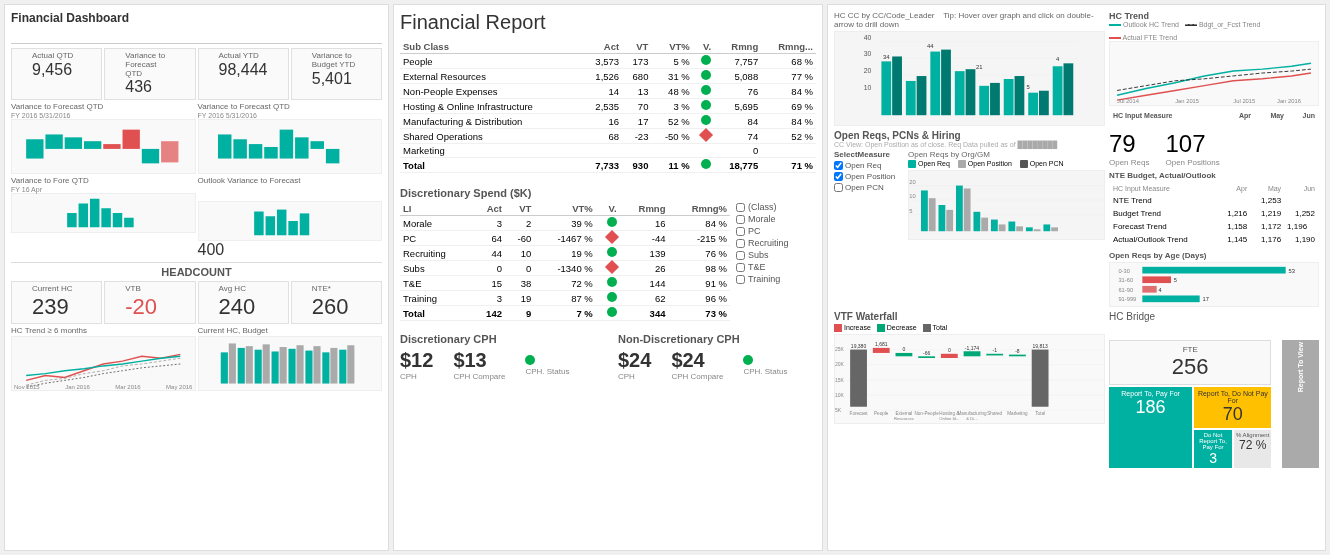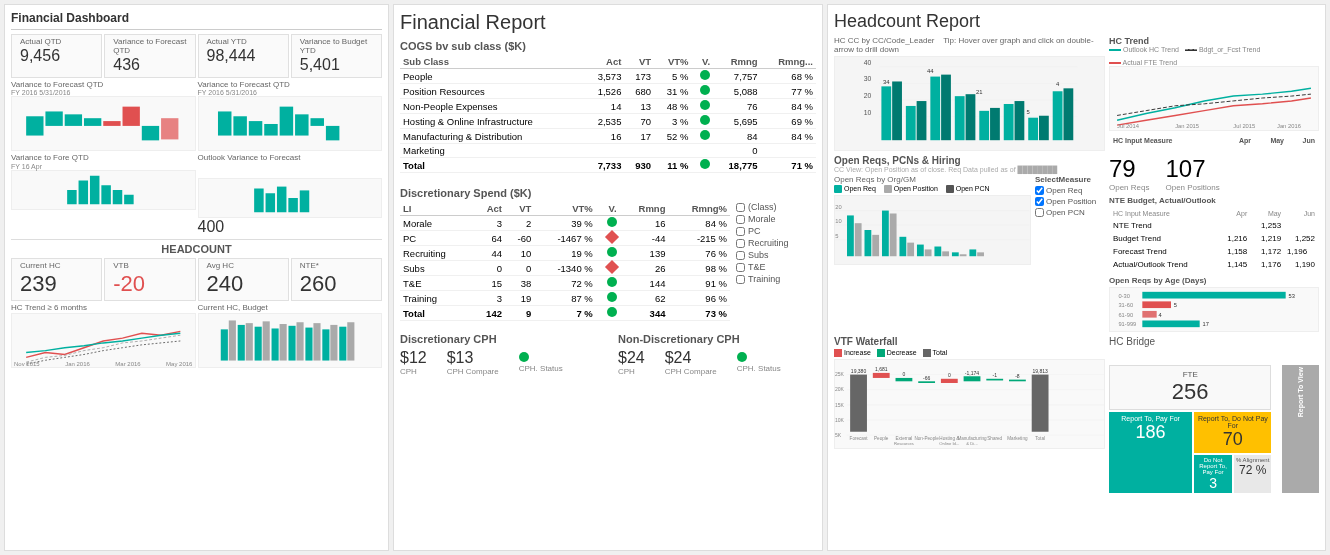--- a/index.html
+++ b/index.html
@@ -9,7 +9,7 @@
 
     
     #panel1 { width: 385px; flex-shrink: 0; }
-    #panel1 h2 { font-size: 12px; font-weight: bold; color: #333; margin-bottom: 4px; border-bottom: 1px solid #ccc; padding-bottom: 4px; }
+    #panel1 h2 { font-size: 12px; font-weight: bold; color: #333; margin-bottom: 4px; border-bottom: 1px solid #ccc; padding-bottom: 18px; }
     .kpi-row { display: flex; gap: 2px; margin-bottom: 3px; }
     .kpi-box { flex: 1; border: 1px solid #e0e0e0; padding: 3px 8px; background: #fafafa; }
     .kpi-label { font-size: 8px; color: #666; line-height: 1.1; }

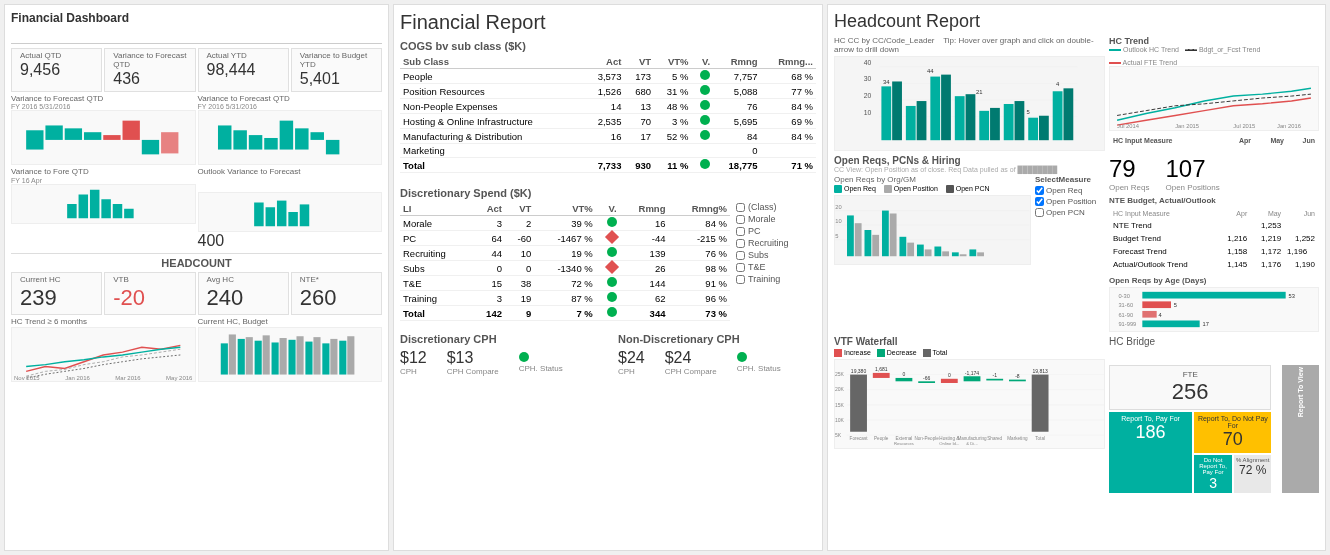--- a/index.html
+++ b/index.html
@@ -452,7 +452,6 @@
 </div>
 
 <div class="panel" id="panel3">
-  <h1>Headcount Report</h1>
 
   <div style="display:flex;gap:4px;">
 

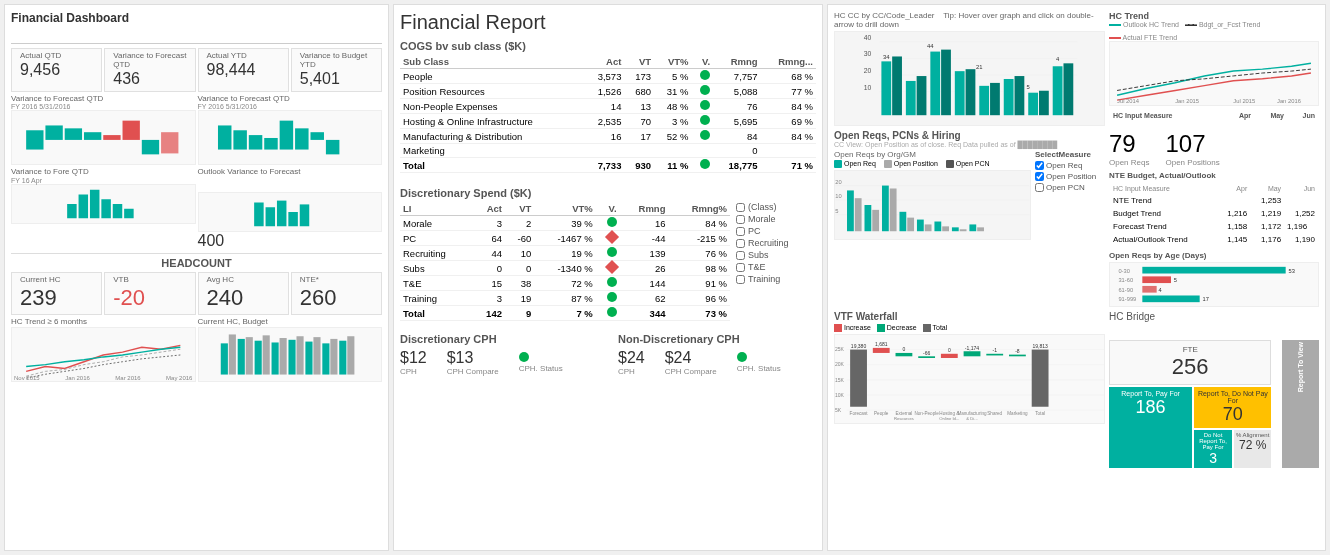--- a/index.html
+++ b/index.html
@@ -215,7 +215,6 @@
 <div class="panel" id="panel2">
   <h1>Financial Report</h1>
 
-  <div class="section-header">COGS bv sub class ($K)</div>
   <table class="fin-table">
     <thead>
       <tr>

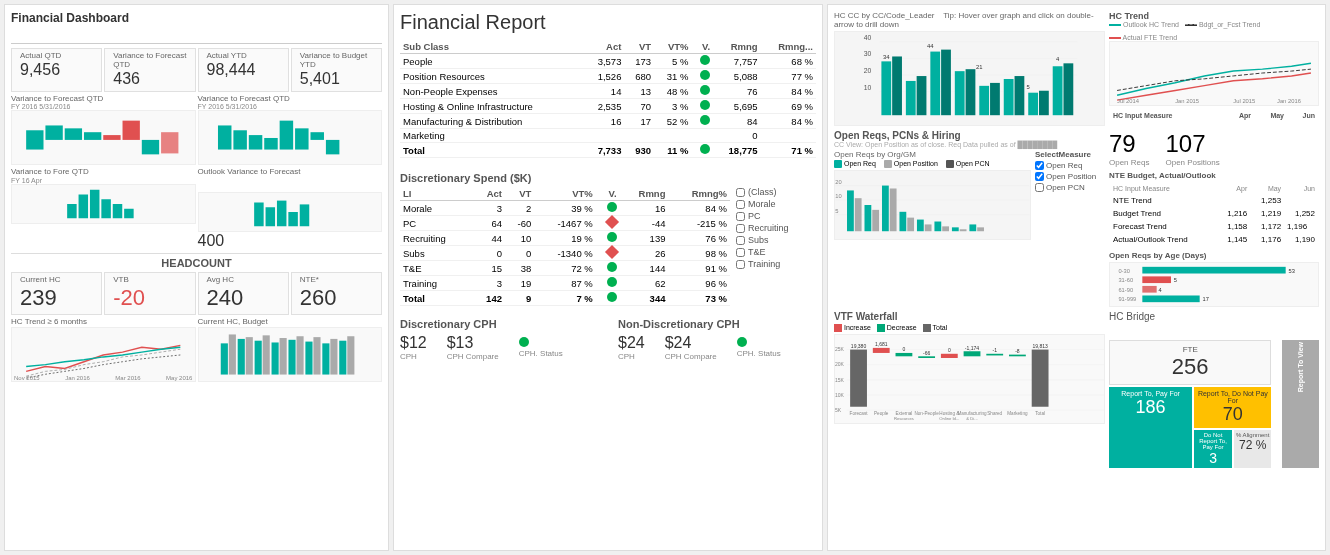--- a/index.html
+++ b/index.html
@@ -11,7 +11,7 @@
     #panel1 { width: 385px; flex-shrink: 0; }
     #panel1 h2 { font-size: 12px; font-weight: bold; color: #333; margin-bottom: 4px; border-bottom: 1px solid #ccc; padding-bottom: 18px; }
     .kpi-row { display: flex; gap: 2px; margin-bottom: 3px; }
-    .kpi-box { flex: 1; border: 1px solid #e0e0e0; padding: 3px 8px; background: #fafafa; }
+    .kpi-box { flex: 1; border: 1px solid #e0e0e0; padding: 3px 20px; background: #fafafa; }
     .kpi-label { font-size: 8px; color: #666; line-height: 1.1; }
     .kpi-value { font-size: 16px; font-weight: 300; color: #333; }
     .kpi-sub { font-size: 7px; color: #888; }

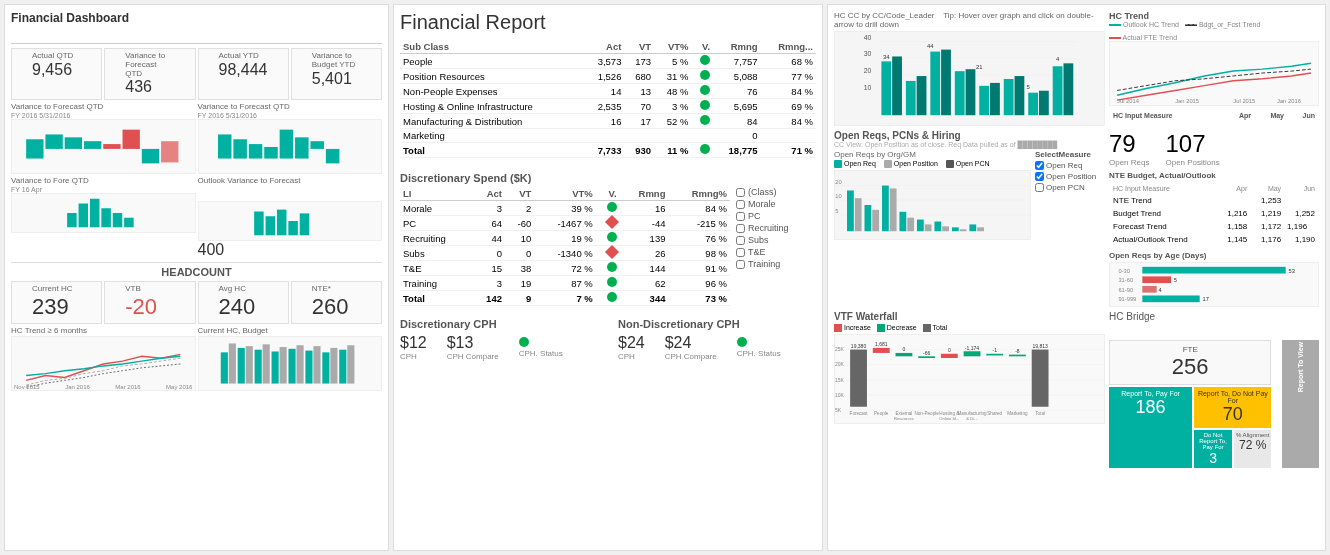--- a/index.html
+++ b/index.html
@@ -238,7 +238,7 @@
     <td>68 %</td>
   </tr>
         <tr>
-    <td>Position Resources</td>
+    <td>External Resources</td>
     <td>1,526</td>
     <td>680</td>
     <td>31 %</td>

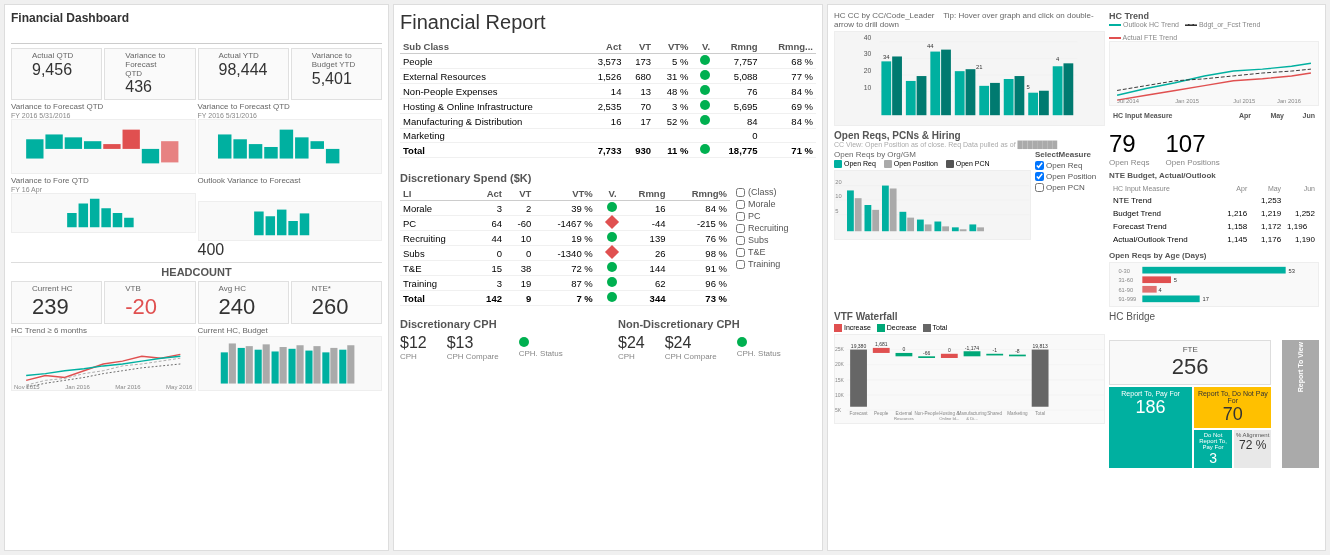--- a/index.html
+++ b/index.html
@@ -272,6 +272,15 @@
     <td><span class="dot dot-green"></span></td>
     <td>84</td>
     <td>84 %</td>
+  </tr>
+        <tr>
+    <td>Shared Operations</td>
+    <td>68</td>
+    <td>-23</td>
+    <td>-50 %</td>
+    <td><span class="diamond"></span></td>
+    <td>74</td>
+    <td>52 %</td>
   </tr>
         <tr>
     <td>Marketing</td>

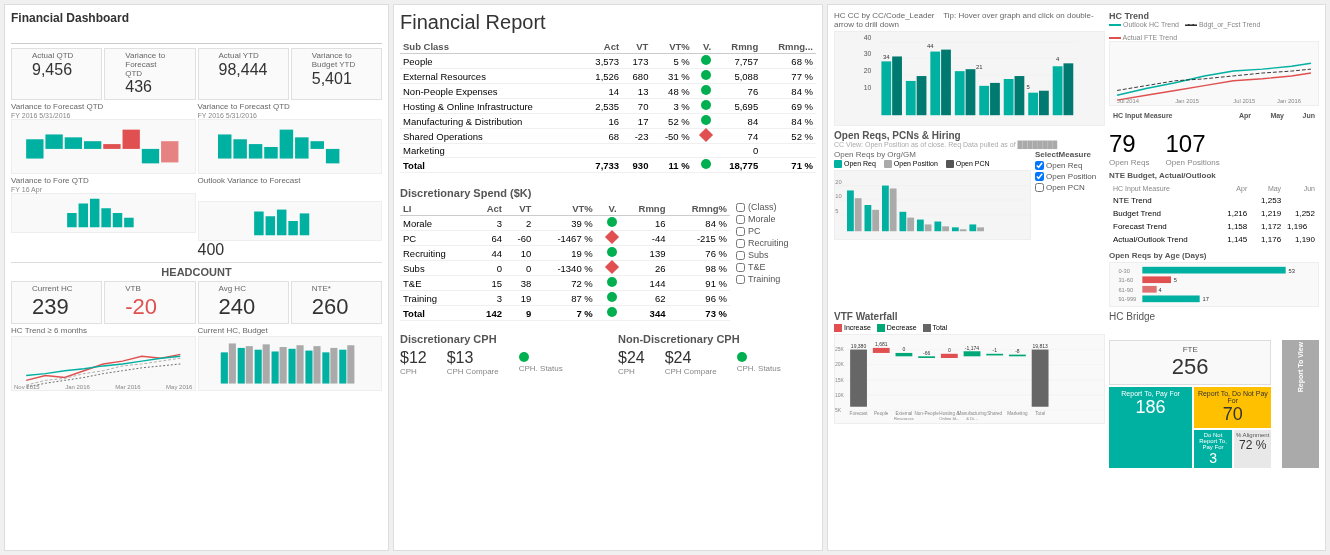--- a/index.html
+++ b/index.html
@@ -541,6 +541,15 @@
       <div style="font-size:10px;font-weight:bold;color:#555;">Open Reqs, PCNs &amp; Hiring</div>
       <div style="font-size:7px;color:#aaa;margin-bottom:2px;">CC View: Open Position as of close. Req Data pulled as of ████████</div>
       <div style="display:flex;gap:4px;">
+        <div style="width:70px;font-size:8px;color:#555;">
+          <div style="font-size:8px;font-weight:bold;color:#555;margin-bottom:2px;">SelectMeasure</div>
+          <div style="display:flex;flex-direction:column;gap:2px;">
+            <label style="display:flex;align-items:center;gap:2px;"><input type="checkbox" checked="" style="width: 9px; height: 9px;"> Open Req</label>
+            <label style="display:flex;align-items:center;gap:2px;"><input type="checkbox" checked="" style="width: 9px; height: 9px;"> Open Position</label>
+            <label style="display:flex;align-items:center;gap:2px;"><input type="checkbox" style="width: 9px; height: 9px;"> Open PCN</label>
+          </div>
+        </div>
+
         <div style="flex:1;">
           <div style="font-size:8px;color:#666;margin-bottom:1px;">Open Reqs by Org/GM</div>
           <div style="display:flex;gap:8px;font-size:7px;margin-bottom:2px;">
@@ -573,15 +582,6 @@
               <rect x="138" y="55" width="7" height="7" fill="#00b0a0"></rect>
               <rect x="146" y="58" width="7" height="4" fill="#aaa"></rect>
             </svg>
-          </div>
-        </div>
-
-        <div style="width:70px;font-size:8px;color:#555;">
-          <div style="font-size:8px;font-weight:bold;color:#555;margin-bottom:2px;">SelectMeasure</div>
-          <div style="display:flex;flex-direction:column;gap:2px;">
-            <label style="display:flex;align-items:center;gap:2px;"><input type="checkbox" checked="" style="width: 9px; height: 9px;"> Open Req</label>
-            <label style="display:flex;align-items:center;gap:2px;"><input type="checkbox" checked="" style="width: 9px; height: 9px;"> Open Position</label>
-            <label style="display:flex;align-items:center;gap:2px;"><input type="checkbox" style="width: 9px; height: 9px;"> Open PCN</label>
           </div>
         </div>
       </div>

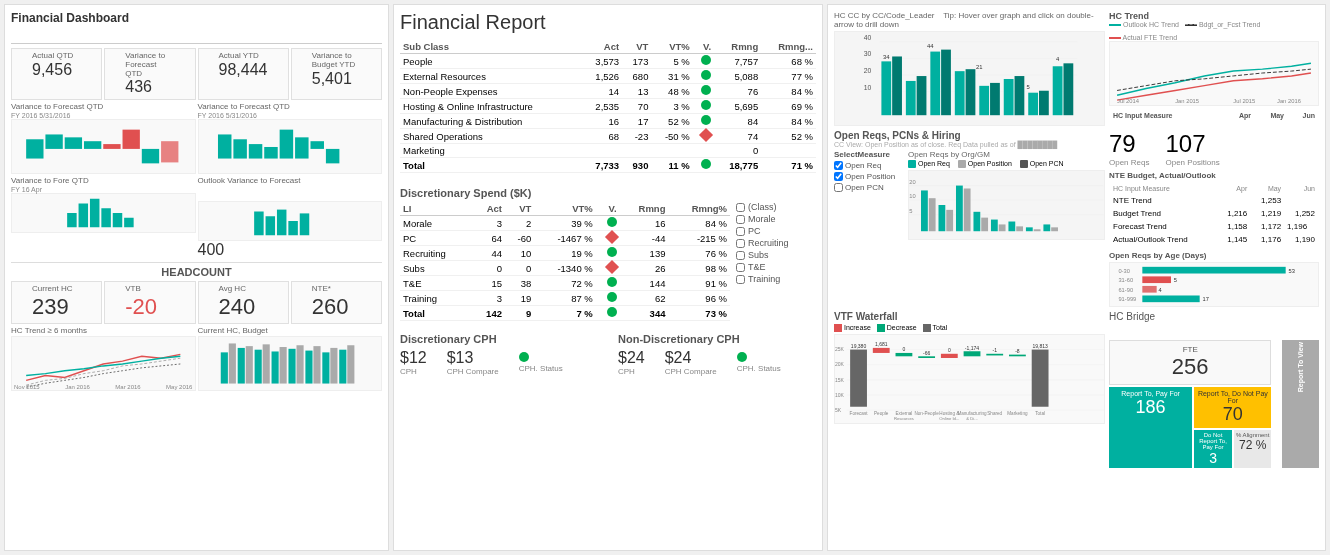--- a/index.html
+++ b/index.html
@@ -37,7 +37,7 @@
     .diamond { display: inline-block; width: 10px; height: 10px; background: #e05050; transform: rotate(45deg); }
     .cph-section { display: flex; gap: 20px; align-items: center; margin: 4px 0; }
     .cph-item { }
-    .cph-value { font-size: 16px; font-weight: 400; color: #333; }
+    .cph-value { font-size: 20px; font-weight: 700; color: #333; }
     .cph-label { font-size: 8px; color: #888; }
     .checkbox-list { display: flex; flex-direction: column; gap: 2px; font-size: 9px; color: #555; }
     .checkbox-item { display: flex; align-items: center; gap: 3px; }

